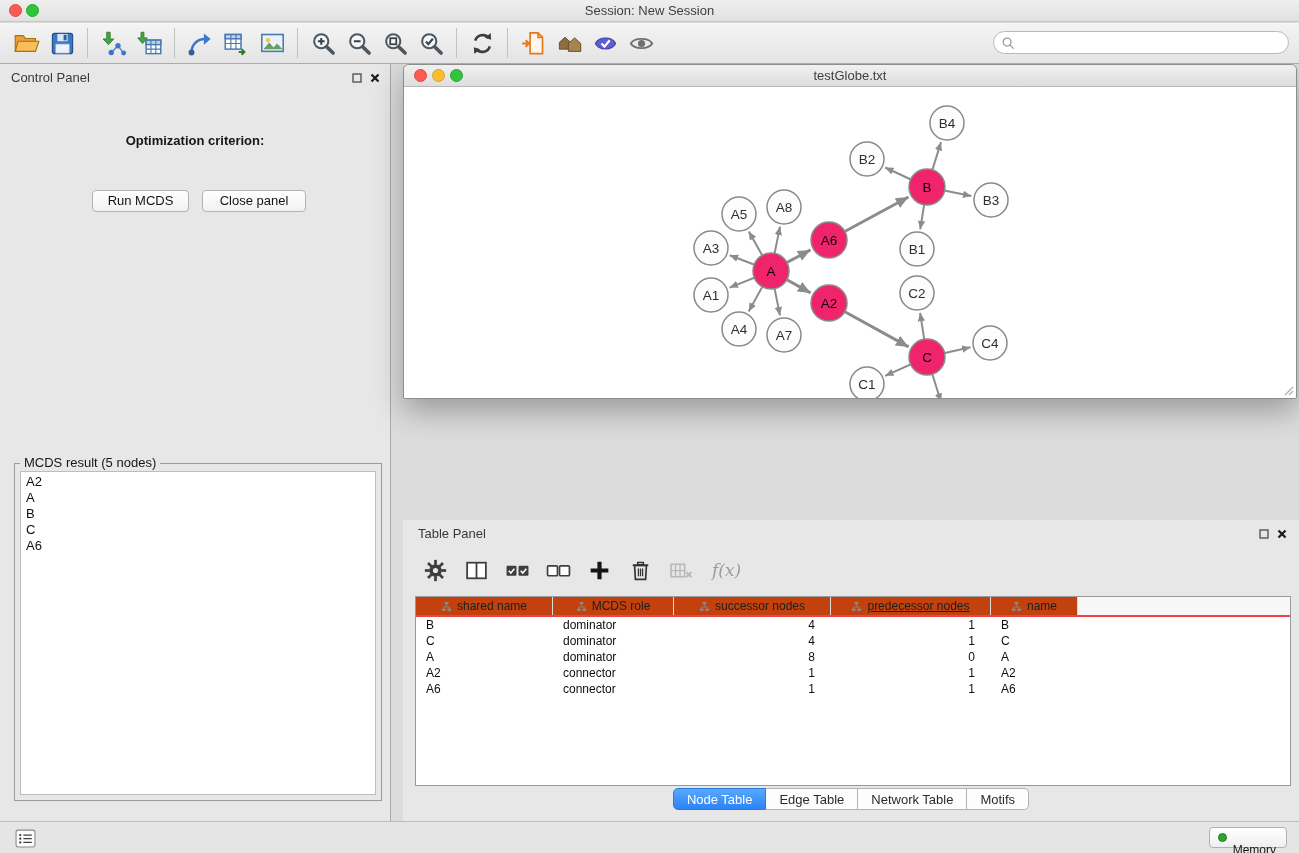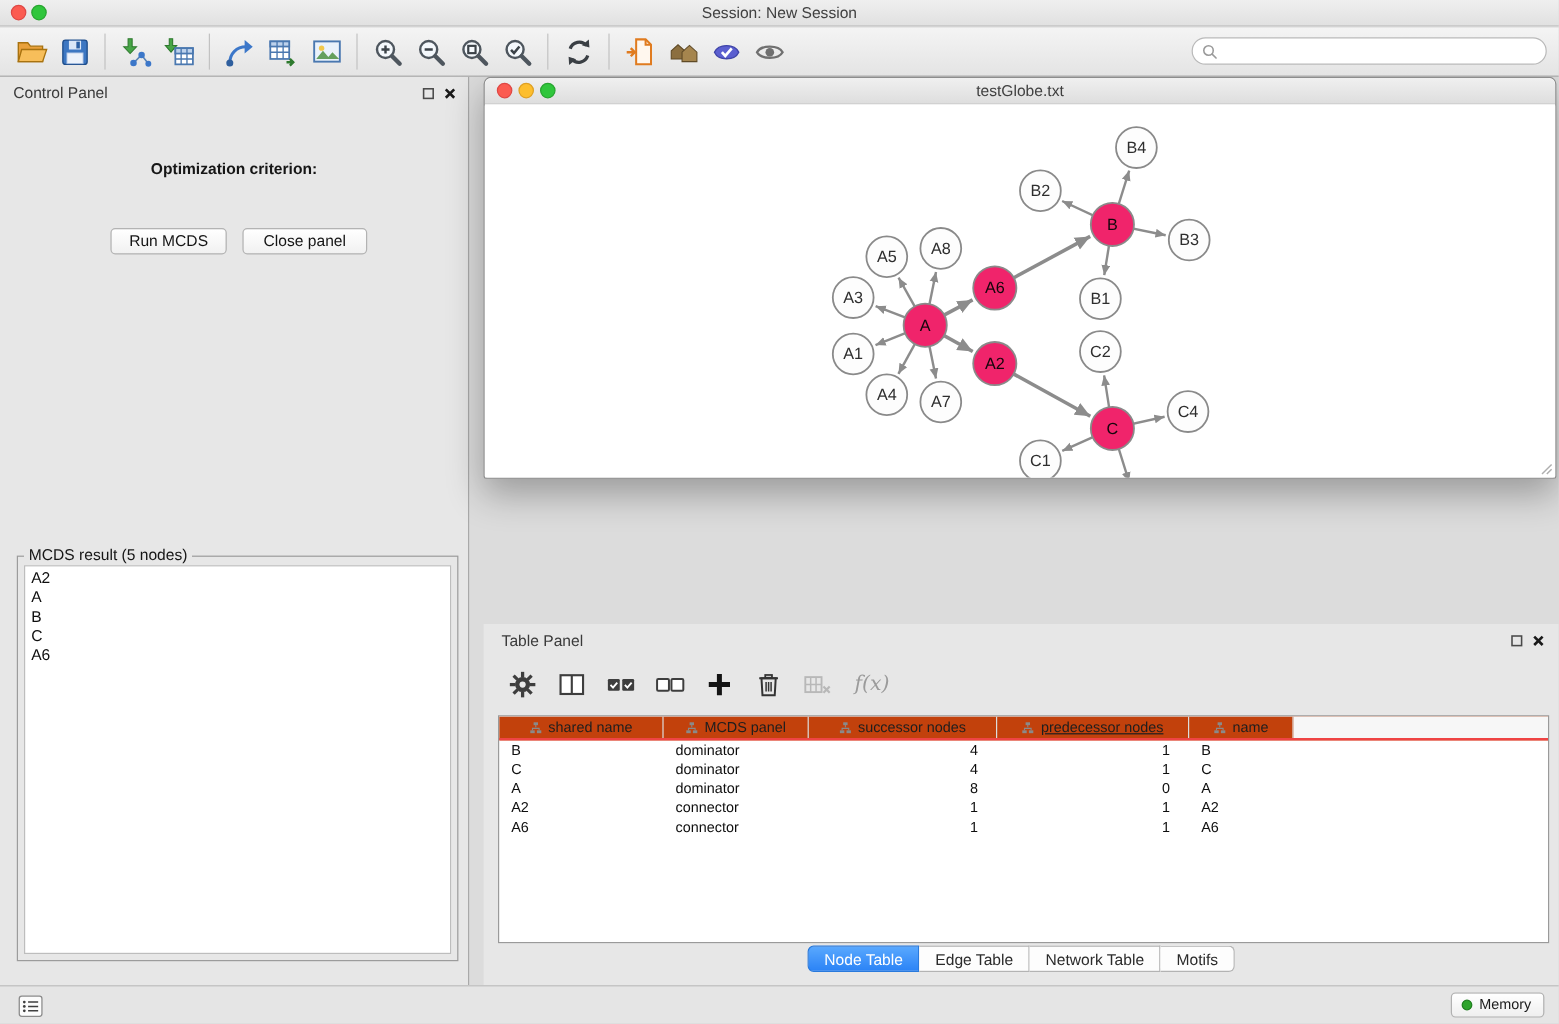--- a/index.html
+++ b/index.html
@@ -473,7 +473,7 @@
             <rect x="1" y="8.3" width="4" height="2.6" fill="#8A8A8A"></rect>
             <rect x="7" y="8.3" width="4" height="2.6" fill="#8A8A8A"></rect>
           </svg>
-          <span>MCDS panel</span>
+          <span>MCDS role</span>
         </div>
         <div class="th" style="width: 157px;">
           <svg class="hdr-ico" viewBox="0 0 12 12">

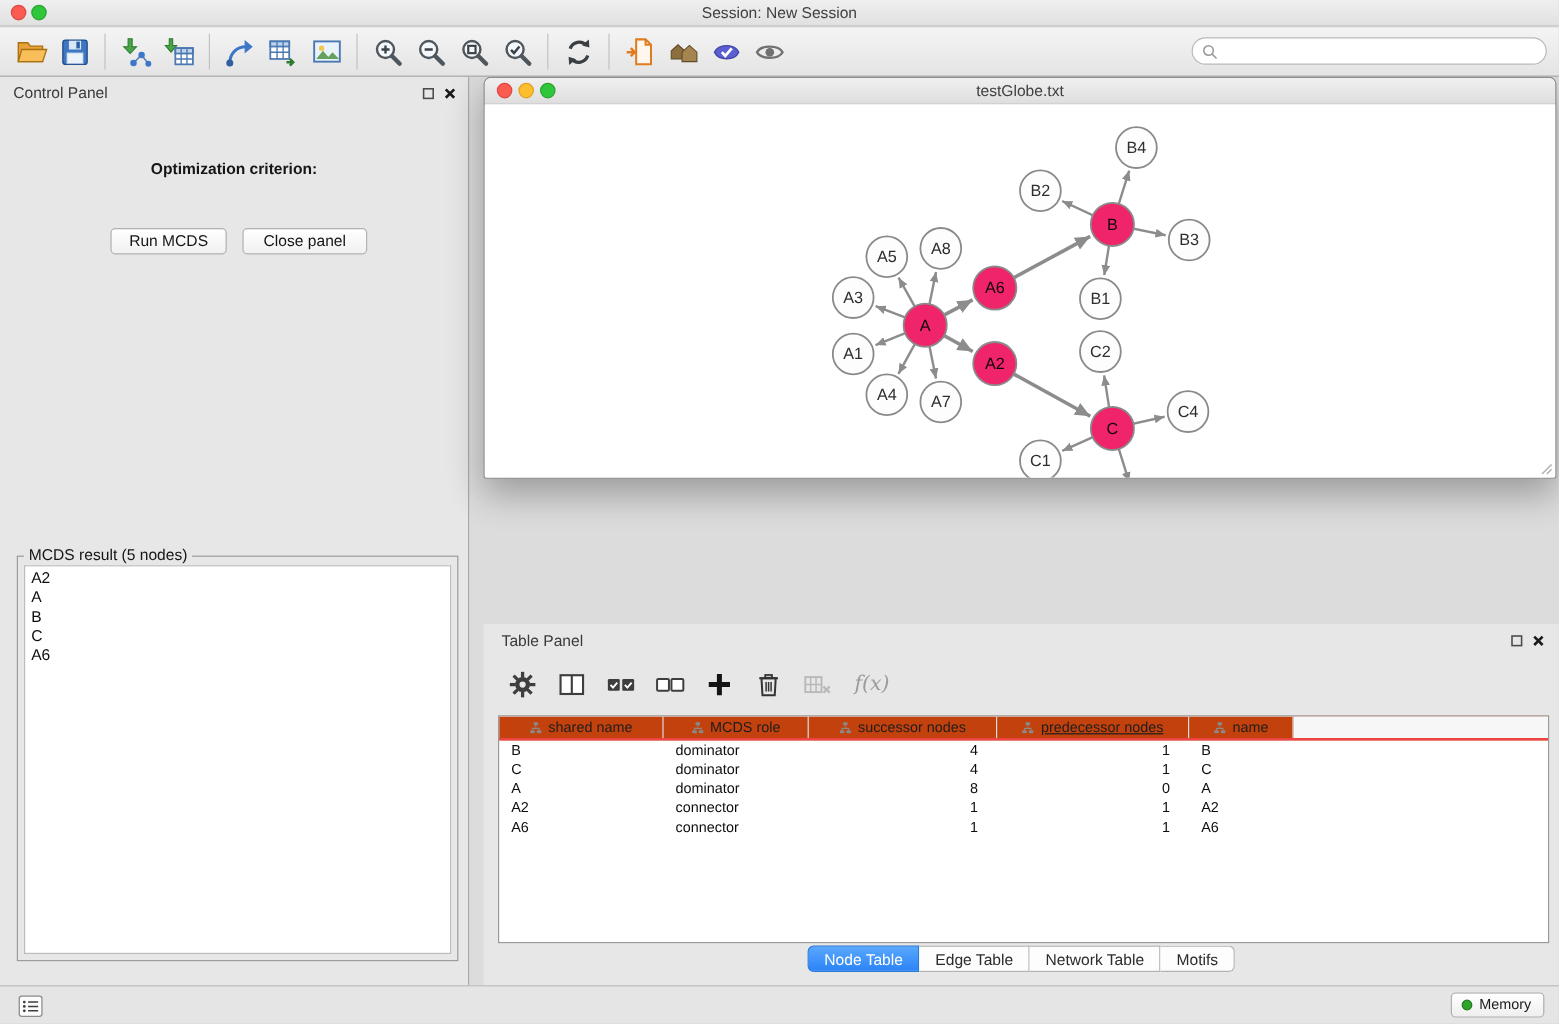--- a/index.html
+++ b/index.html
@@ -77,7 +77,7 @@
   
   .statusbar{position:absolute;left:0;top:821px;width:1299px;height:32px;background:#E5E5E5;border-top:1px solid #BEBEBE;z-index:5}
   .status-list-btn{position:absolute;left:12px;top:6px;width:26px;height:20px;display:flex;align-items:center;justify-content:center}
-  .memory-btn{position:absolute;right:12px;top:5px;height:21px;padding:0 10px 0 23px;background:linear-gradient(#FFFFFF,#EFEFEF);border:1px solid #B1B1B1;border-radius:4px;font-size:12px;line-height:19px;color:#1A1A1A}
+  .memory-btn{position:absolute;right:12px;top:5px;height:21px;padding:13px 10px 0 23px;background:linear-gradient(#FFFFFF,#EFEFEF);border:1px solid #B1B1B1;border-radius:4px;font-size:12px;line-height:19px;color:#1A1A1A}
   .memory-dot{position:absolute;left:8px;top:5px;width:9px;height:9px;border-radius:50%;background:#2EA42C;border:1px solid #1E7E1E}
 </style>
 </head>

